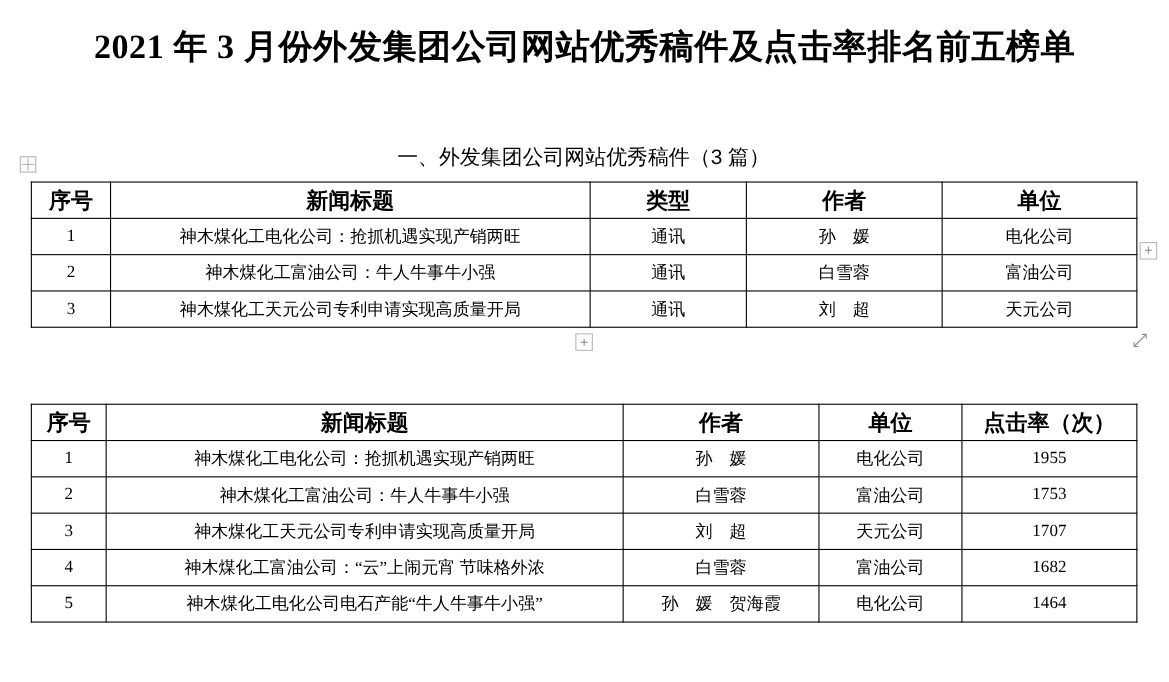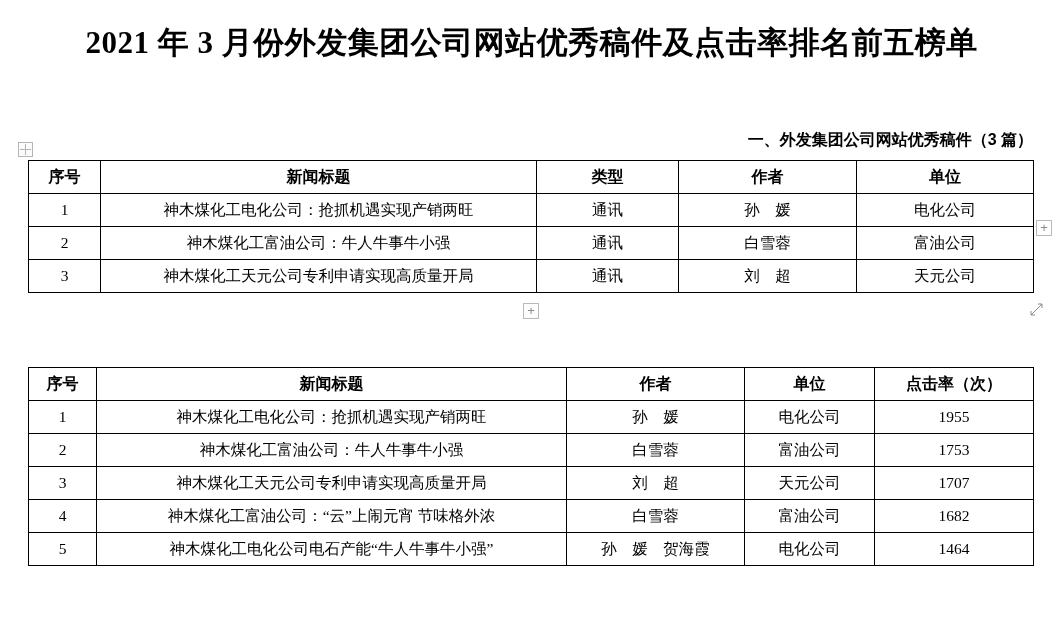--- a/index.html
+++ b/index.html
@@ -33,9 +33,9 @@
     position: relative;
   }
   .section-title {
-    text-align: right;
-    font-size: 16px;
-    font-weight: bold;
+    text-align: center;
+    font-size: 19px;
+    font-weight: normal;
     font-family: "Liberation Sans", "DejaVu Sans", sans-serif;
   }
   table.doc-table {

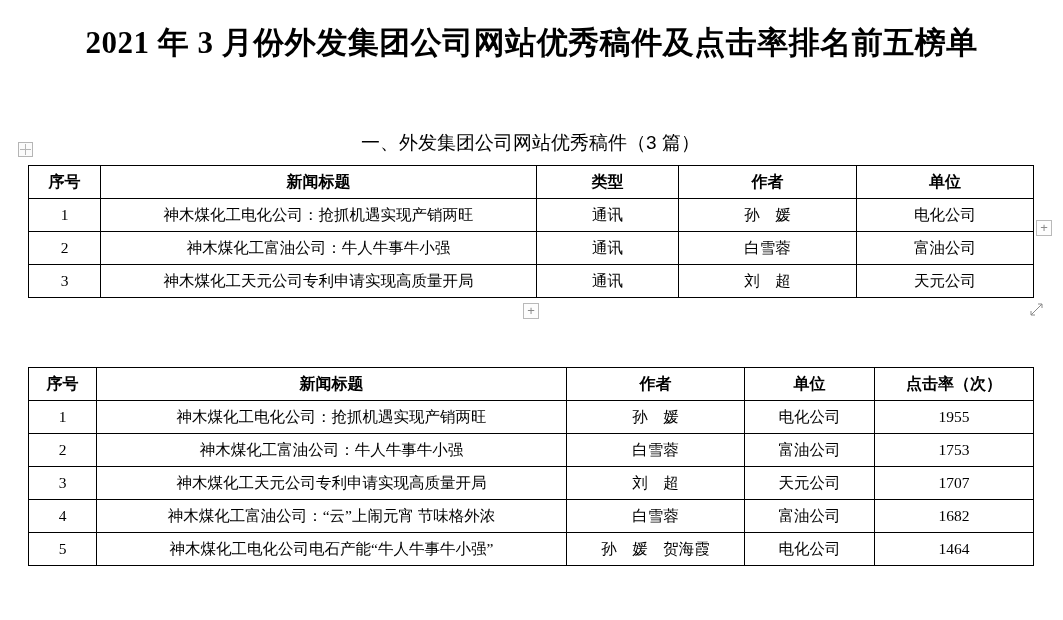--- a/index.html
+++ b/index.html
@@ -55,7 +55,7 @@
     text-align: center;
     font-weight: bold;
     font-family: "Liberation Sans", "DejaVu Sans", sans-serif;
-    font-size: 16px;
+    font-size: 20px;
   }
   .c-center { text-align: center; }
   .c-left { text-align: center; padding-left: 6px; }

